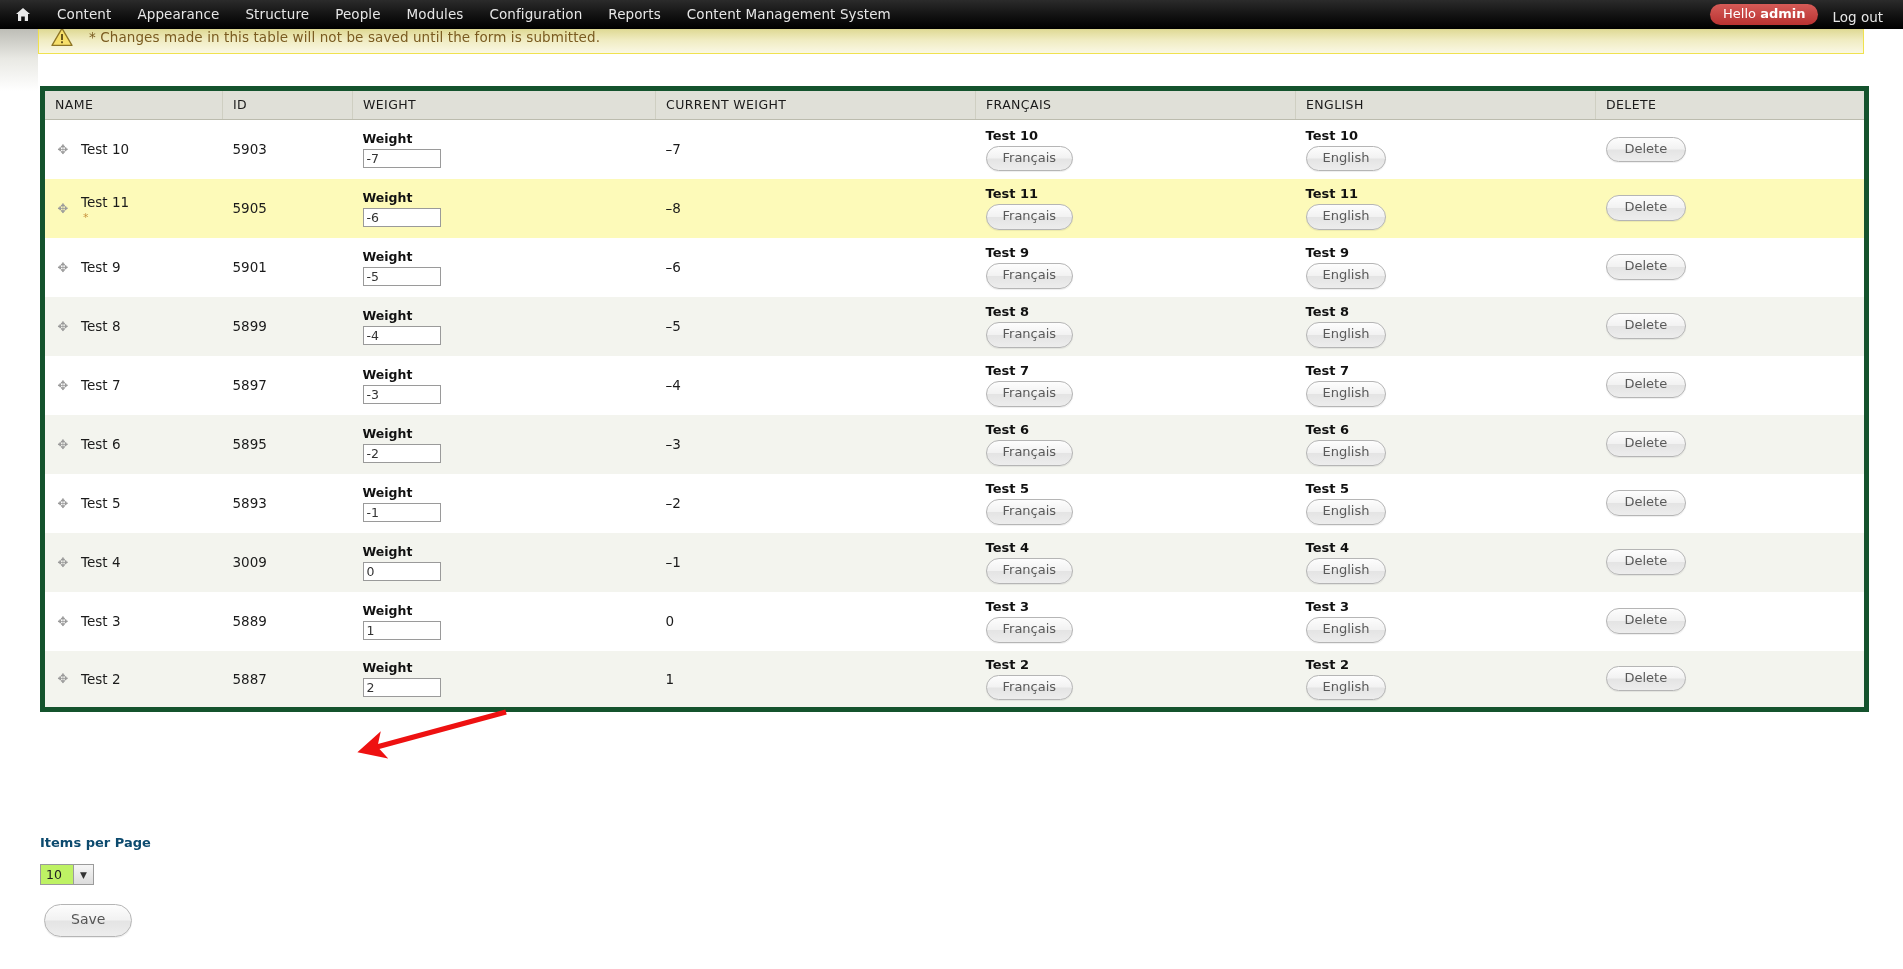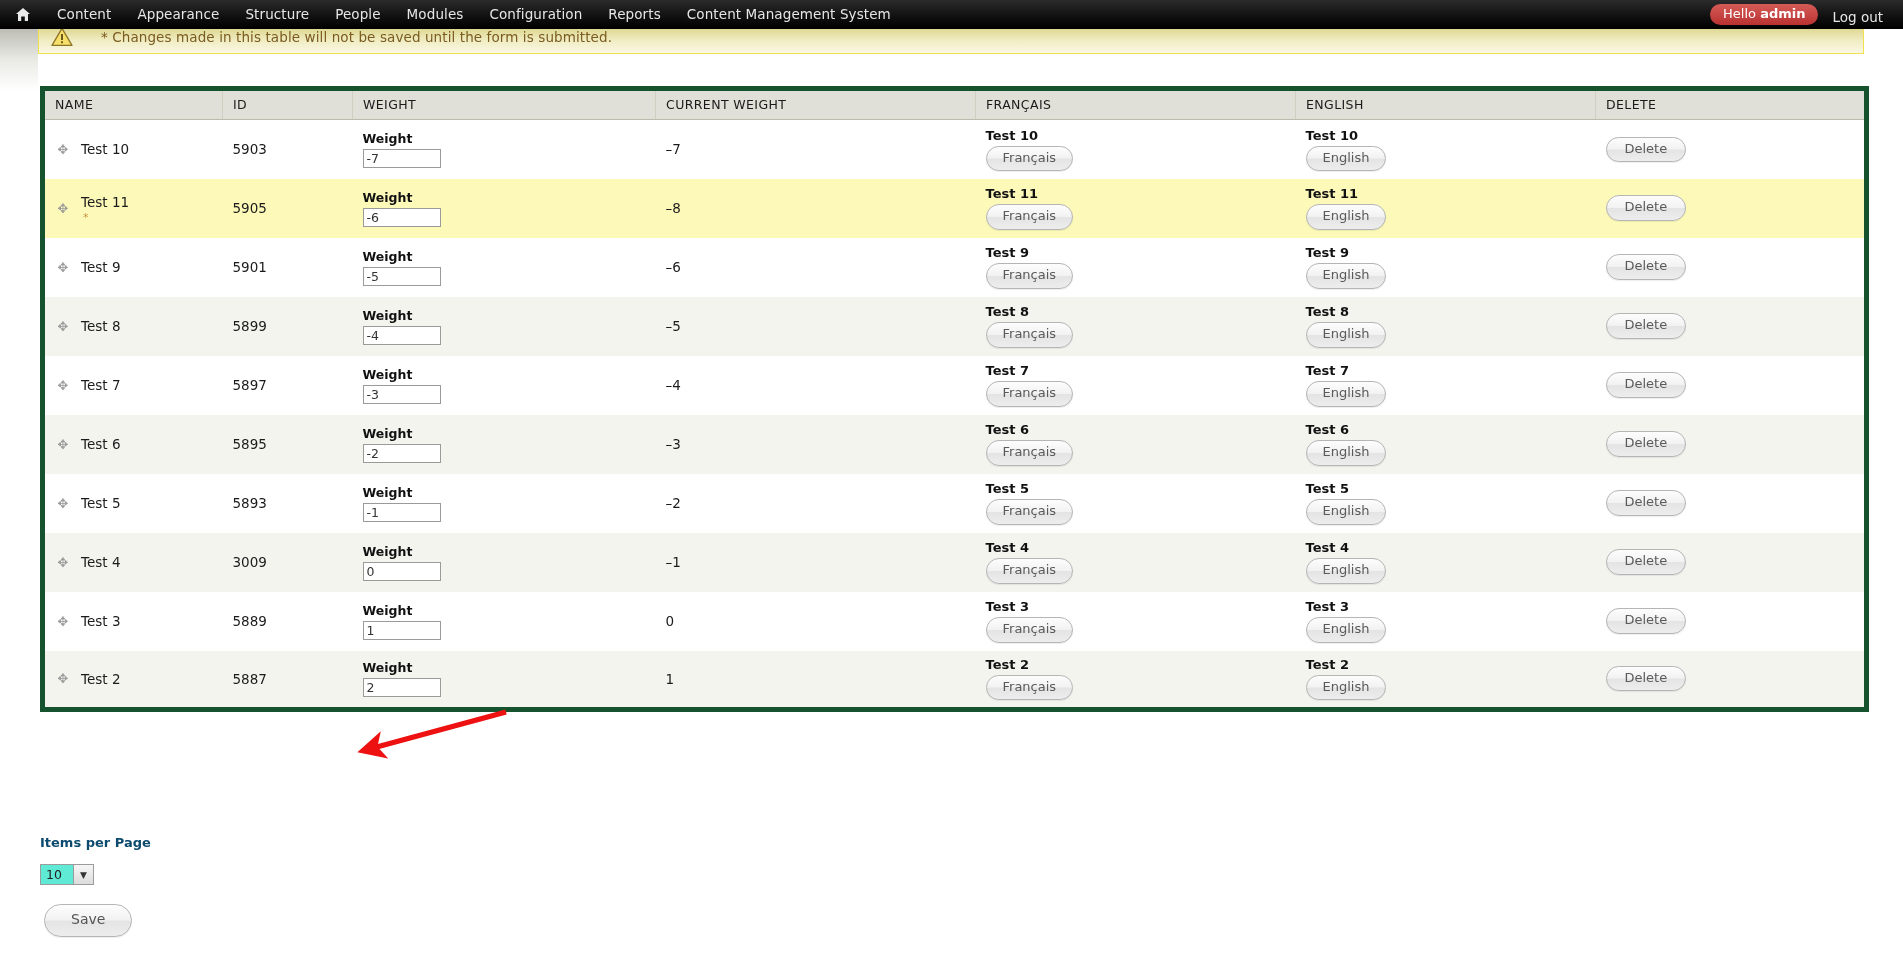--- a/index.html
+++ b/index.html
@@ -104,7 +104,6 @@
     display: flex;
     align-items: center;
     padding-left: 12px;
-    gap: 12px;
   }
   #warning .warn-icon {
     width: 22px; height: 20px;

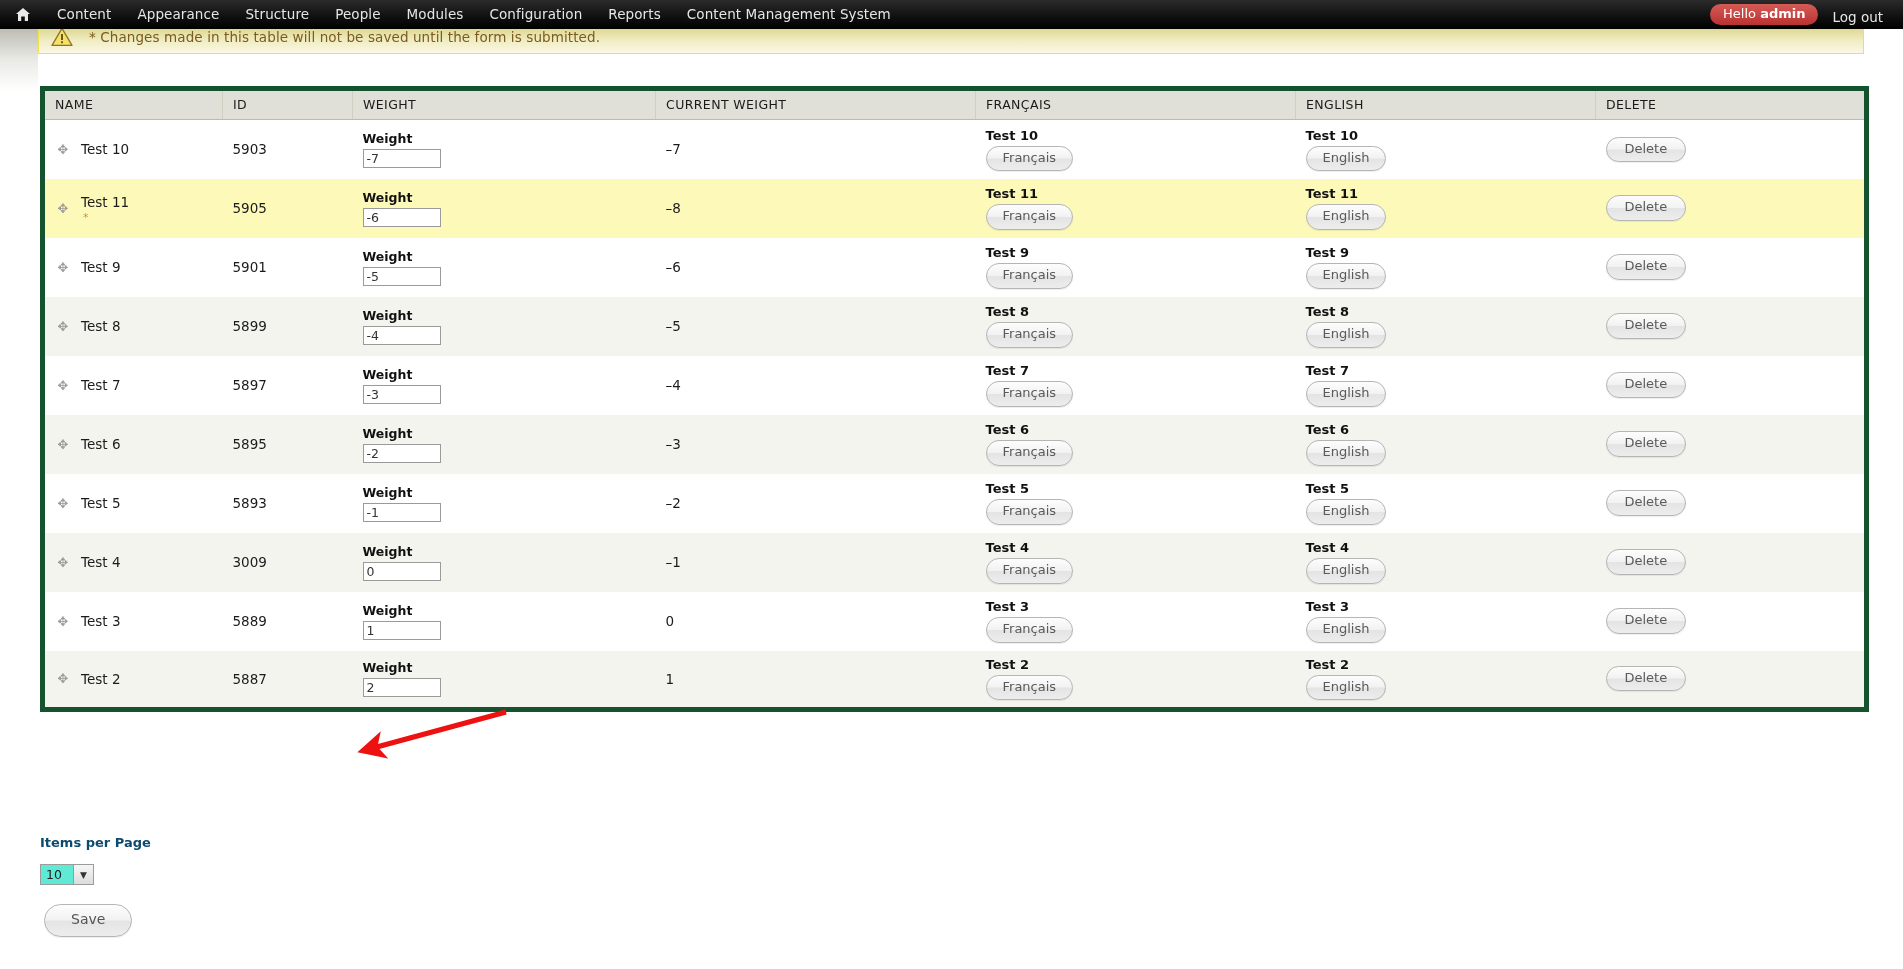--- a/index.html
+++ b/index.html
@@ -249,7 +249,7 @@
     display: inline-flex;
     align-items: stretch;
     border: 1px solid #9b9b9b;
-    background: #5eead4;
+    background: #bef264;
     height: 21px;
     width: 54px;
     box-sizing: border-box;

